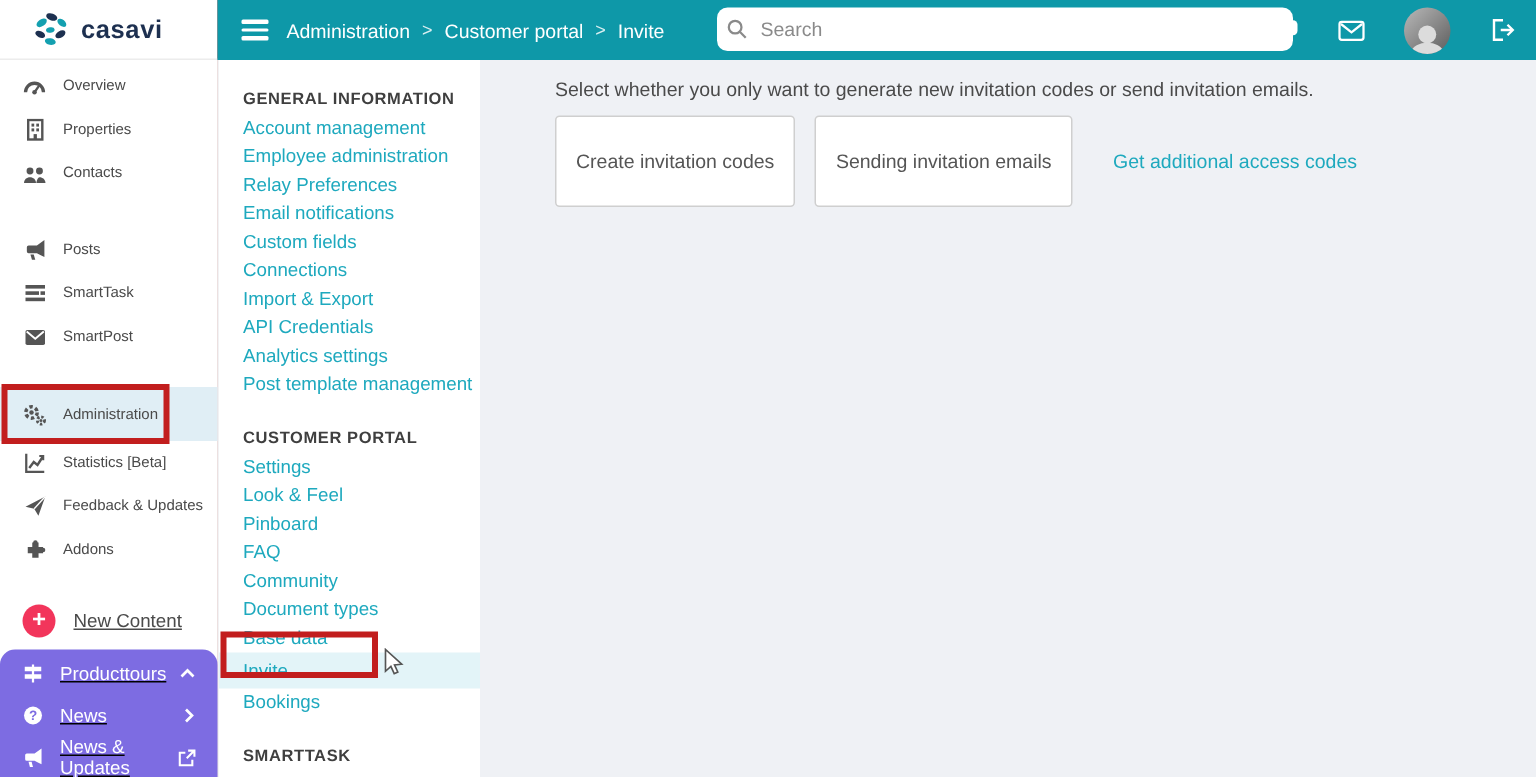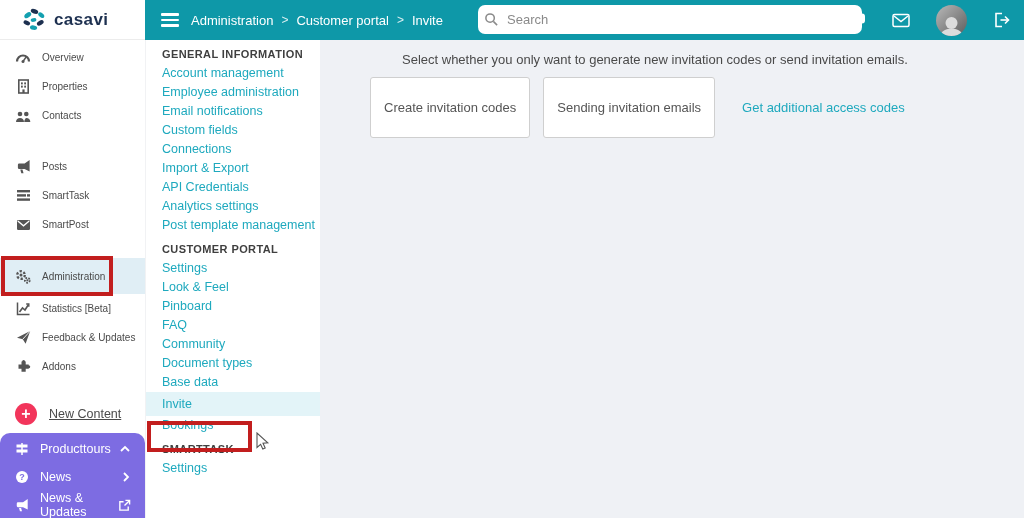--- a/index.html
+++ b/index.html
@@ -41,7 +41,7 @@
 
   
   .subnav { position:absolute; left:145px; top:40px; bottom:0; width:175px; background:#fff; border-left:1px solid #f1f2f4; z-index:1; }
-  .section { padding-top:5px; }
+  .section { padding-top:17px; }
   .section-title { font-size:11px; font-weight:bold; color:#3f3f3f; letter-spacing:.4px; padding-left:16px; height:19px; line-height:19px; }
   .sub-item { display:block; height:19px; line-height:19px; padding-left:16px; font-size:12.5px; color:#1ea9be; cursor:pointer; text-decoration:none; }
   .sub-item.active { background:#e3f4f8; height:24px; line-height:24px; }

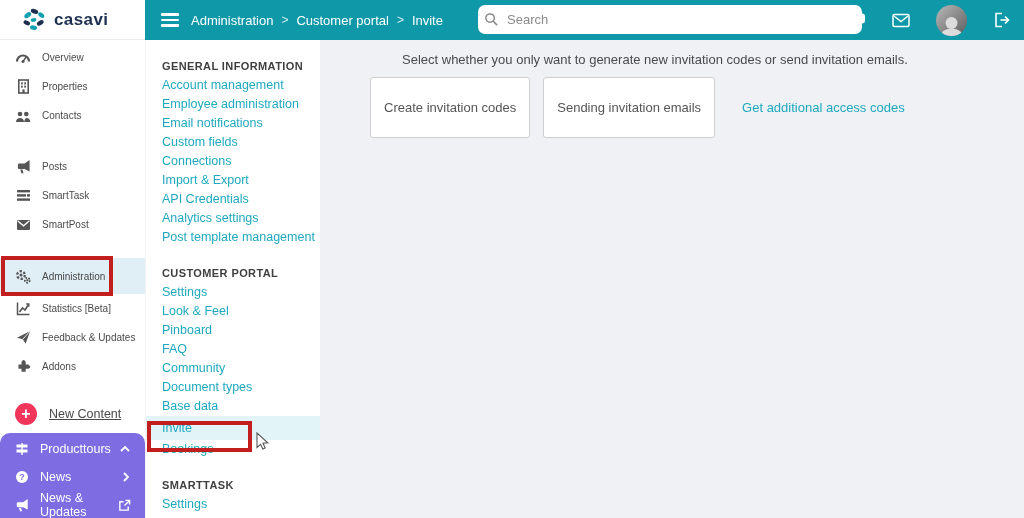--- a/index.html
+++ b/index.html
@@ -48,7 +48,7 @@
 
   
   .main { position:absolute; left:320px; top:40px; right:0; bottom:0; background:#eff1f5; padding:12px 0 0 50px; }
-  .instruction { font-size:13px; color:#4a4a4a;margin-left:32px; }
+  .instruction { font-size:13px; color:#4a4a4a; }
   .actions { display:flex; align-items:center; gap:13px; margin-top:10px; }
   .btn { background:#fff; border:1px solid #cfcfcf; border-radius:3px; font-size:13px; color:#555; padding:22px 13px; cursor:pointer; font-family:"Liberation Sans", sans-serif; }
   .teal-link { font-size:13px; color:#1ea9be; cursor:pointer; text-decoration:none; margin-left:14px; }

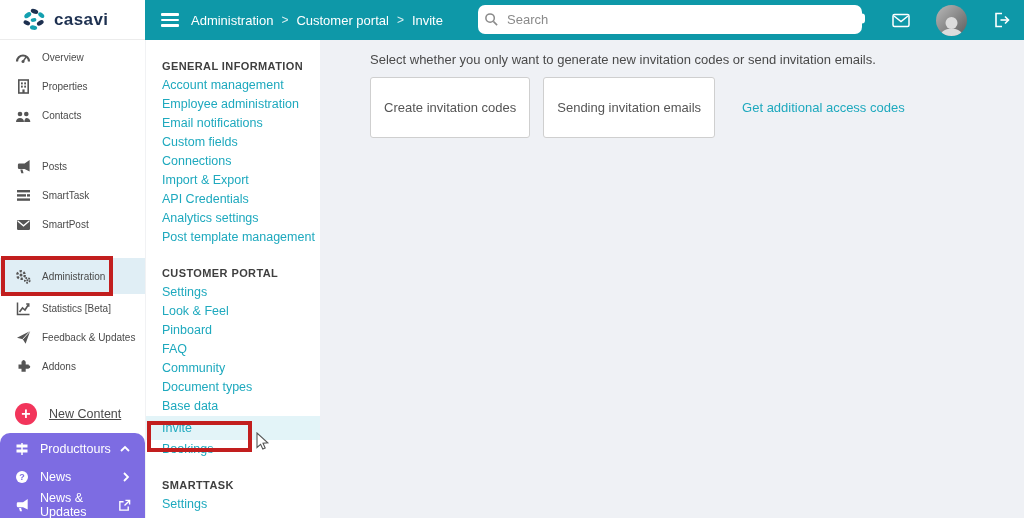--- a/index.html
+++ b/index.html
@@ -293,6 +293,7 @@
       <div class="section-title">GENERAL INFORMATION</div>
       <a class="sub-item">Account management</a>
       <a class="sub-item">Employee administration</a>
+      <a class="sub-item">Relay Preferences</a>
       <a class="sub-item">Email notifications</a>
       <a class="sub-item">Custom fields</a>
       <a class="sub-item">Connections</a>

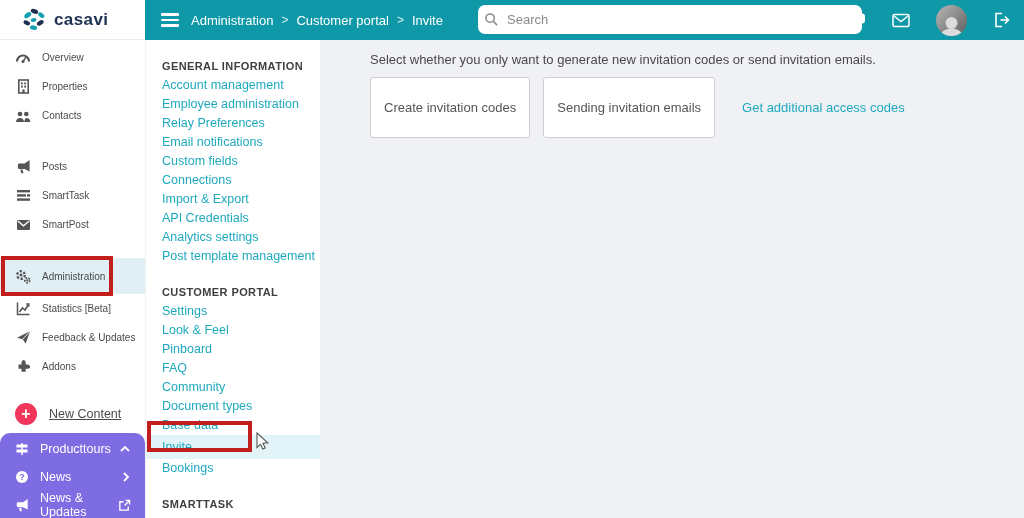--- a/index.html
+++ b/index.html
@@ -34,7 +34,7 @@
   .plus-btn { width:22px; height:22px; border-radius:50%; background:#f2355b; color:#fff; display:flex; align-items:center; justify-content:center; font-size:16px; font-weight:bold; line-height:1; }
   .new-content span.lbl { font-size:12.5px; color:#4a4a4a;text-decoration:underline; }
 
-  .purple-panel { position:absolute; left:0; right:0; bottom:0; top:393px; background:#7d6ce2; border-radius:10px 10px 0 0; padding-top:2px; }
+  .purple-panel { position:absolute; left:0; right:0; bottom:0; top:393px; background:#7d6ce2; border-radius:10px 10px 0 0; padding-top:2px;text-decoration:underline; }
   .purple-row { display:flex; align-items:center; height:28px; padding:0 14px; color:#fff; font-size:12.5px; cursor:pointer; }
   .purple-row .icn { margin-right:10px; }
   .purple-row .trail { margin-left:auto; display:flex; }

